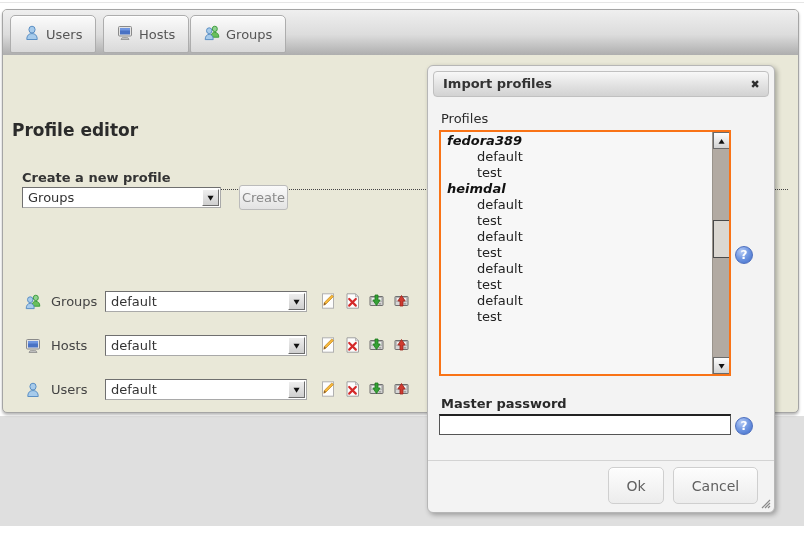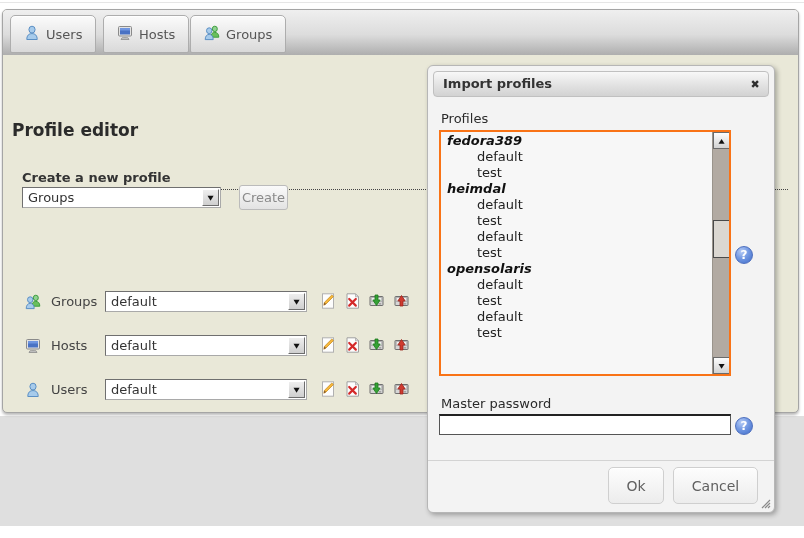--- a/index.html
+++ b/index.html
@@ -316,7 +316,6 @@
           <div class="profile-entry">test</div>
           <div class="profile-entry">default</div>
           <div class="profile-entry">test</div>
-          <div class="profile-group">opensolaris</div>
           <div class="profile-entry">default</div>
           <div class="profile-entry">test</div>
           <div class="profile-entry">default</div>

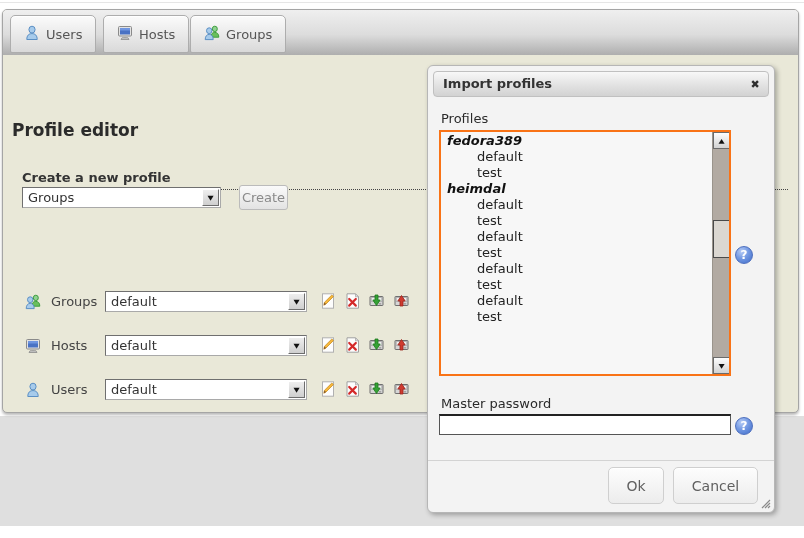--- a/index.html
+++ b/index.html
@@ -86,7 +86,7 @@
   .help-profiles { left:307px; top:180px; }
   .help-password { left:307px; top:351px; }
 
-  .mp-label { position:absolute; left:13px; top:330px; color:#2a2a2a; }
+  .mp-label { position:absolute; left:13px; top:330px; color:#2a2a2a;font-weight:bold; }
   .mp-input { position:absolute; left:11px; top:348px; width:292px; height:21px;
     background:#fff; border:1px solid #555; border-top:2px solid #222; font-family:inherit; font-size:13px; padding:0 4px; }
 

